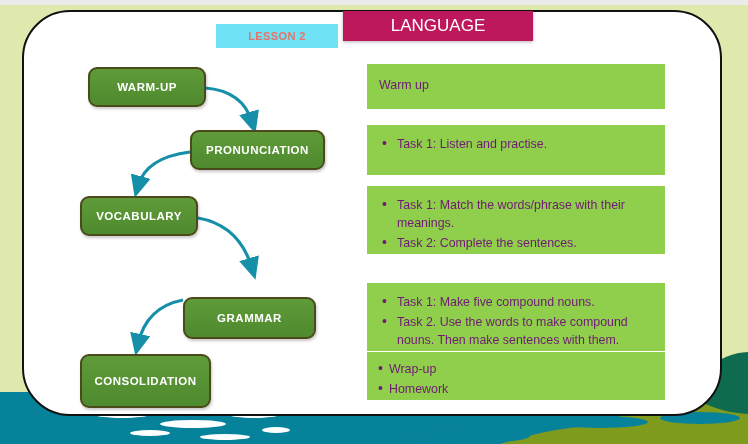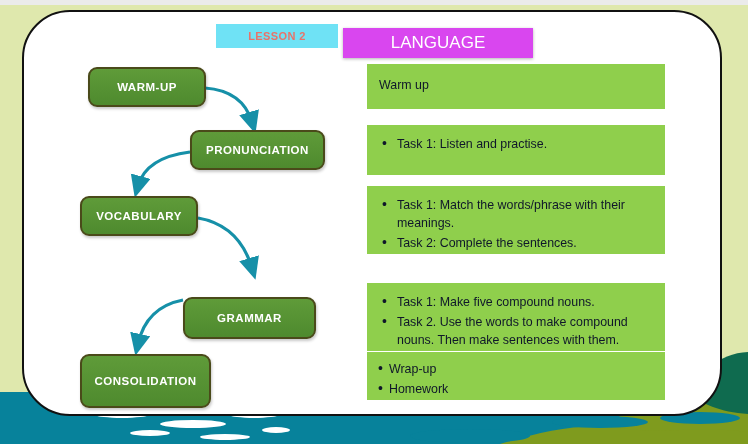--- a/index.html
+++ b/index.html
@@ -83,9 +83,9 @@
   }
   .language-badge {
     position: absolute;
-    left: 343px; top: 28px;
+    left: 343px; top: 11px;
     width: 190px; height: 30px;
-    background: #d946ef;
+    background: #be185d;
     color: #ffffff;
     font-size: 17px;
     display: flex;

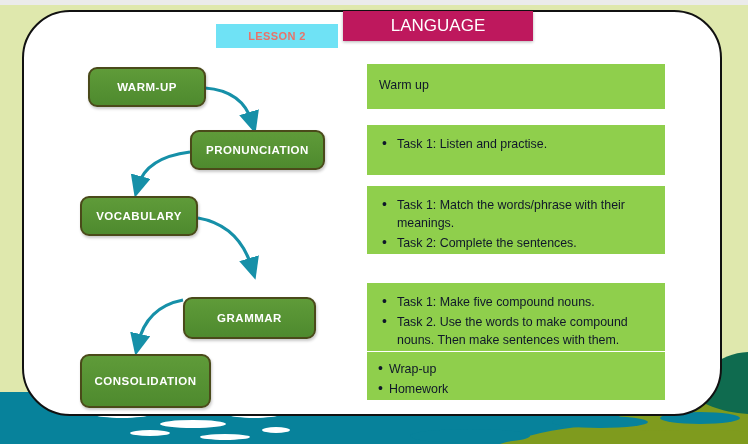--- a/index.html
+++ b/index.html
@@ -126,7 +126,7 @@
     position: absolute;
     background: #8fcf4c;
     box-sizing: border-box;
-    color: #0f172a;
+    color: #701a75;
     font-size: 12.4px;
     line-height: 18px;
   }

